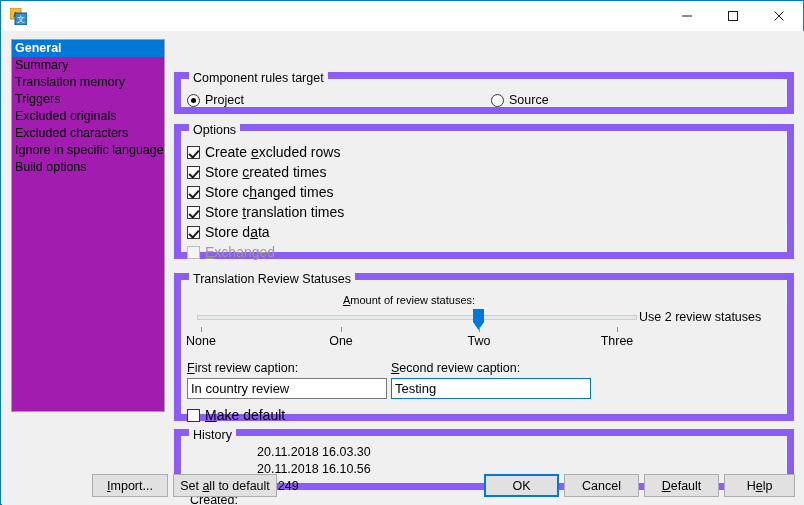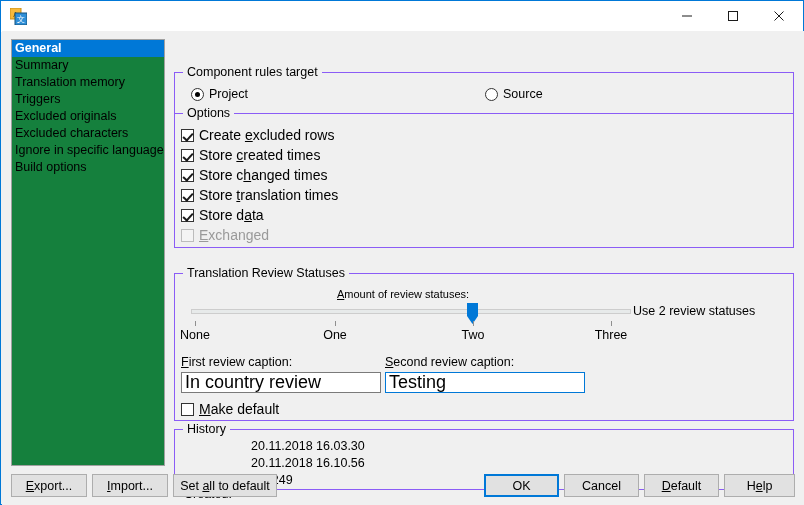--- a/index.html
+++ b/index.html
@@ -72,9 +72,9 @@
   #category-list {
     position: absolute;
     left: 9px; top: 8px;
-    width: 154px; height: 427px;
-    box-sizing: border-box;
-    background: #15803d;
+    width: 154px; height: 373px;
+    box-sizing: border-box;
+    background: #a21caf;
     border: 1px solid #a0a0a0;
     overflow: hidden;
   }

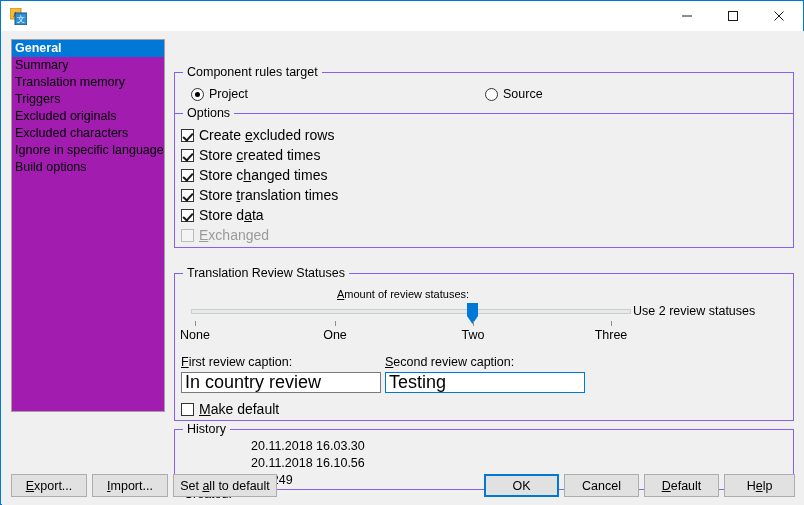--- a/index.html
+++ b/index.html
@@ -97,7 +97,7 @@
   .groupbox {
     position: absolute;
     box-sizing: border-box;
-    border: 1px solid #8b5cf6;
+    border: 7px solid #8b5cf6;
   }
   .group-title {
     position: absolute;

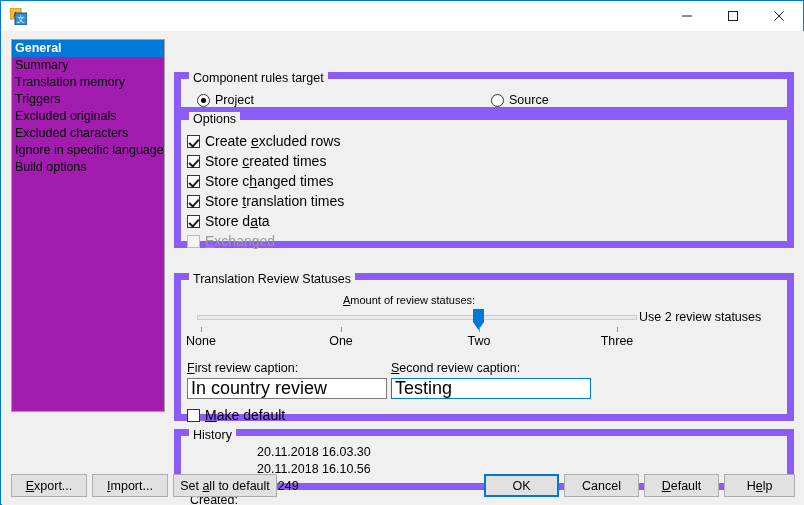--- a/index.html
+++ b/index.html
@@ -122,7 +122,7 @@
     white-space: nowrap;
     cursor: default;
   }
-  #radio-project { left: 16px; top: 14px; text-align: center; }
+  #radio-project { left: 6px; top: 14px; text-align: center; }
   #radio-source  { left: 310px; top: 14px; }
   .radio-mark {
     width: 13px; height: 13px;

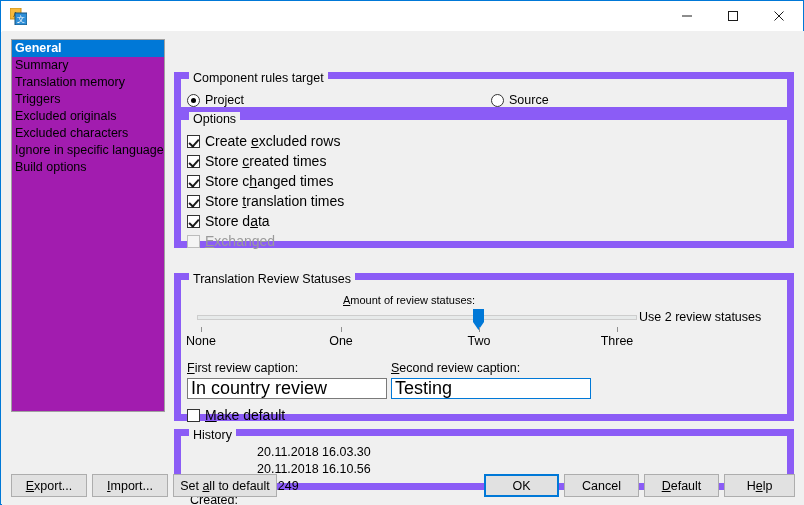--- a/index.html
+++ b/index.html
@@ -110,7 +110,7 @@
   }
 
   #grp-component { left: 172px; top: 41px; width: 620px; height: 42px; }
-  #grp-options   { left: 172px; top: 82px; width: 620px; height: 135px; }
+  #grp-options   { left: 172px; top: 93px; width: 620px; height: 135px; }
   #grp-review    { left: 172px; top: 242px; width: 620px; height: 148px; }
   #grp-history   { left: 172px; top: 398px; width: 620px; height: 61px; }
 

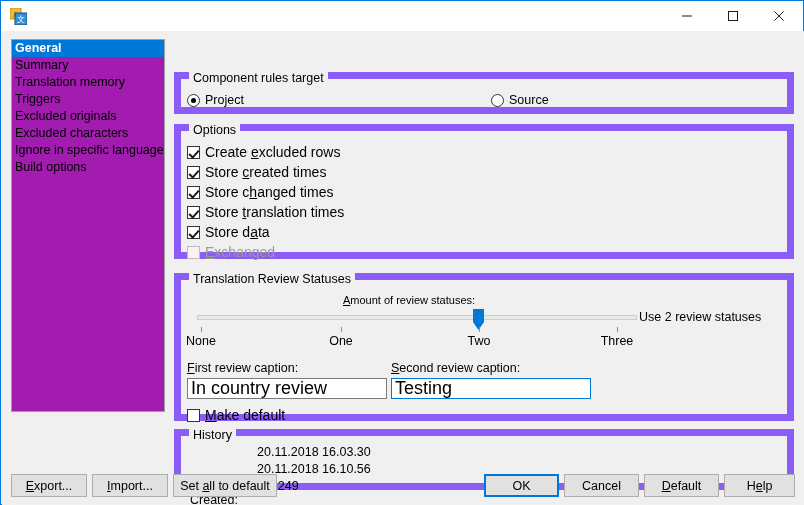--- a/index.html
+++ b/index.html
@@ -236,7 +236,7 @@
     height: 21px;
     padding: 0 3px;
     font-family: "Liberation Sans", sans-serif;
-    font-size: 18px;
+    font-size: 13px;
     color: #000000;
     background: #ffffff;
     border: 1px solid #7a7a7a;

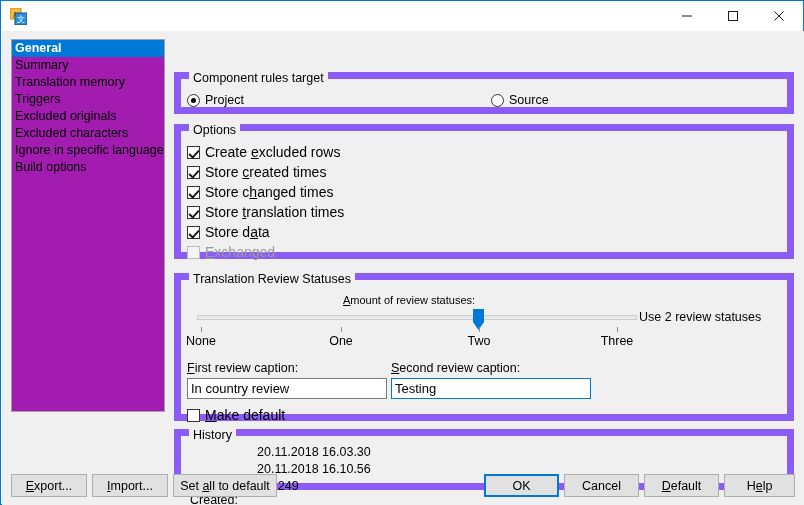--- a/index.html
+++ b/index.html
@@ -431,7 +431,6 @@
       <div class="hist-value" style="top:43px">1.0.249</div>
     </div>
 
-    <button class="btn" id="btn-export"><u class="mn">E</u>xport...</button>
     <button class="btn" id="btn-import"><u class="mn">I</u>mport...</button>
     <button class="btn" id="btn-setall">Set <u class="mn">a</u>ll to default</button>
 

